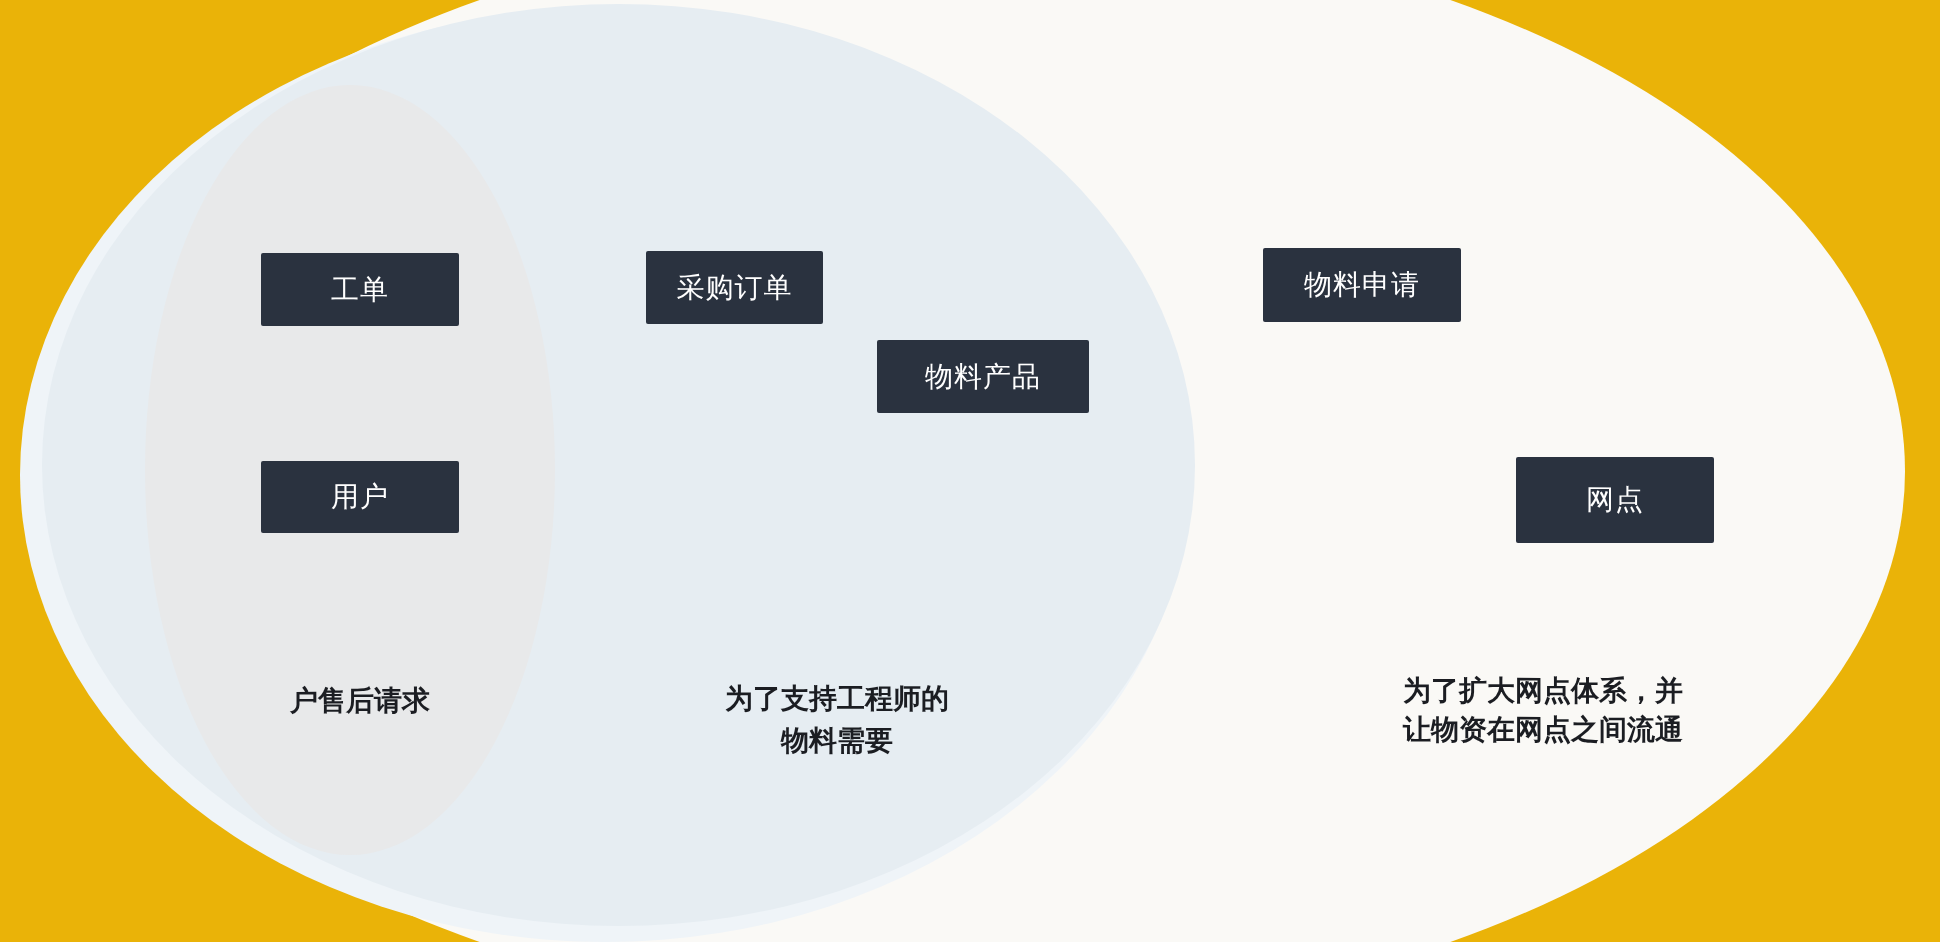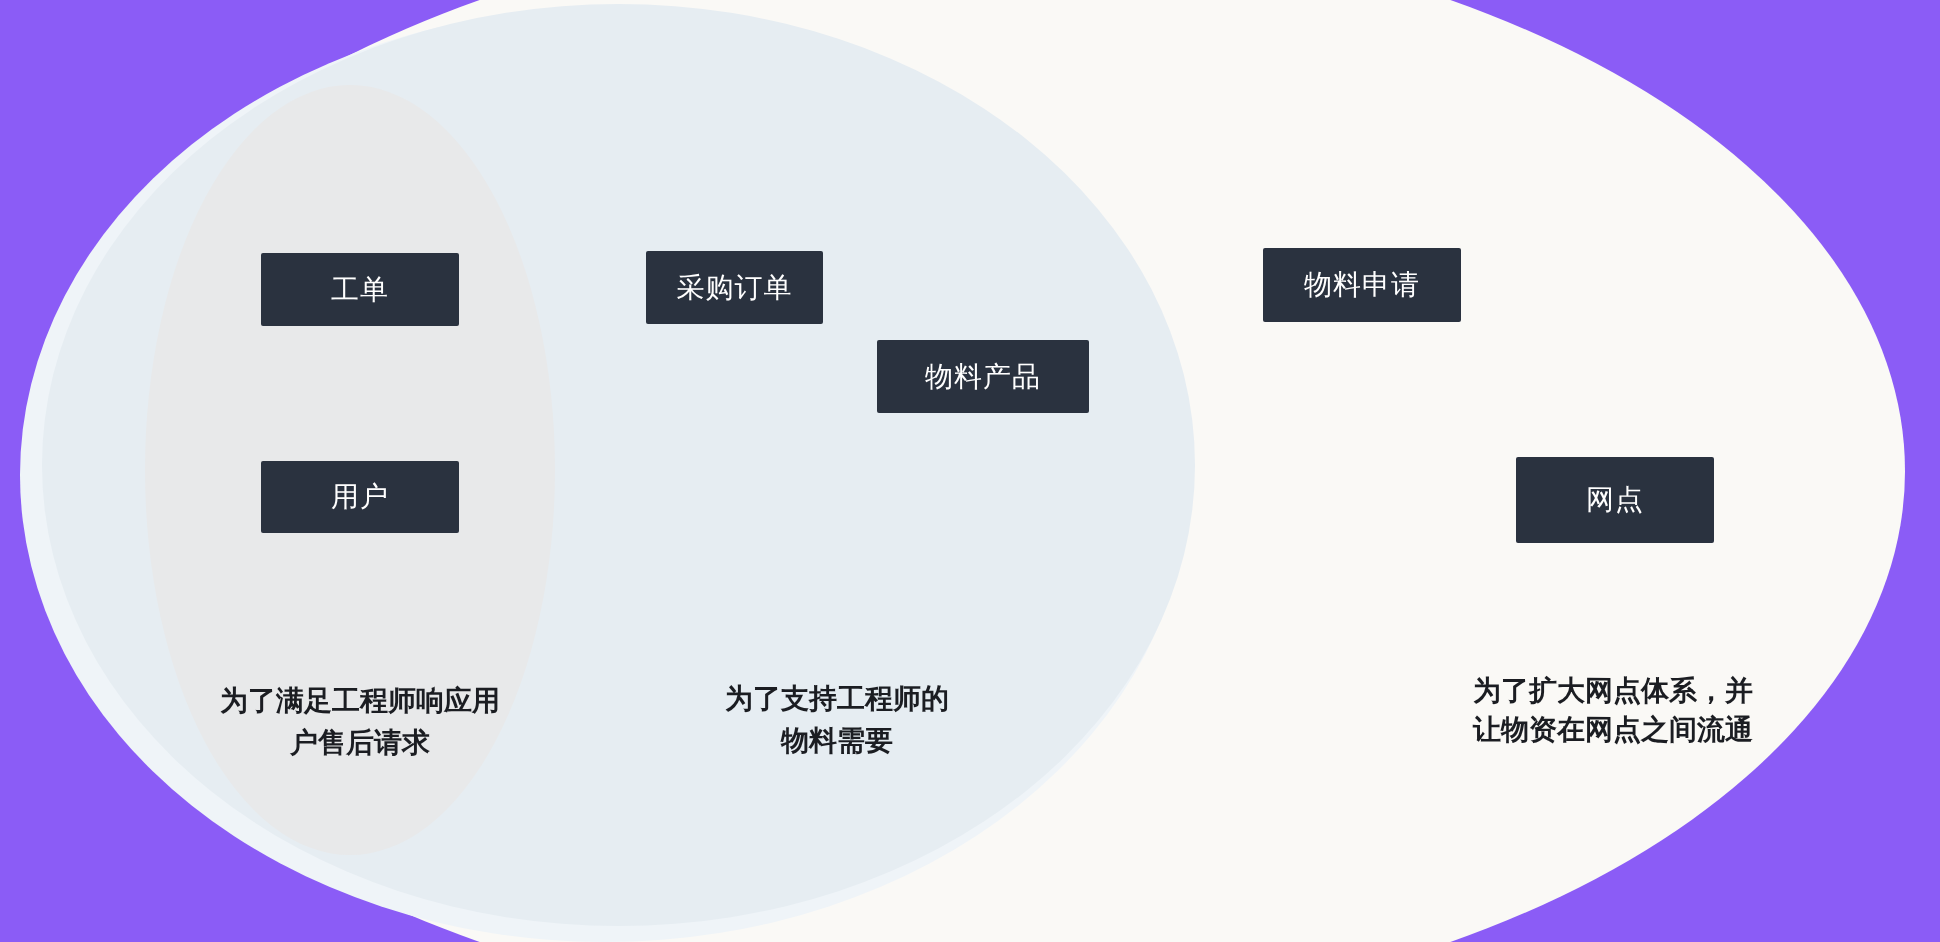--- a/index.html
+++ b/index.html
@@ -12,7 +12,7 @@
     width: 1940px;
     height: 942px;
     overflow: hidden;
-    background: #8b5cf6;
+    background: #eab308;
     font-family: "Liberation Sans", sans-serif;
   }
   .shape {

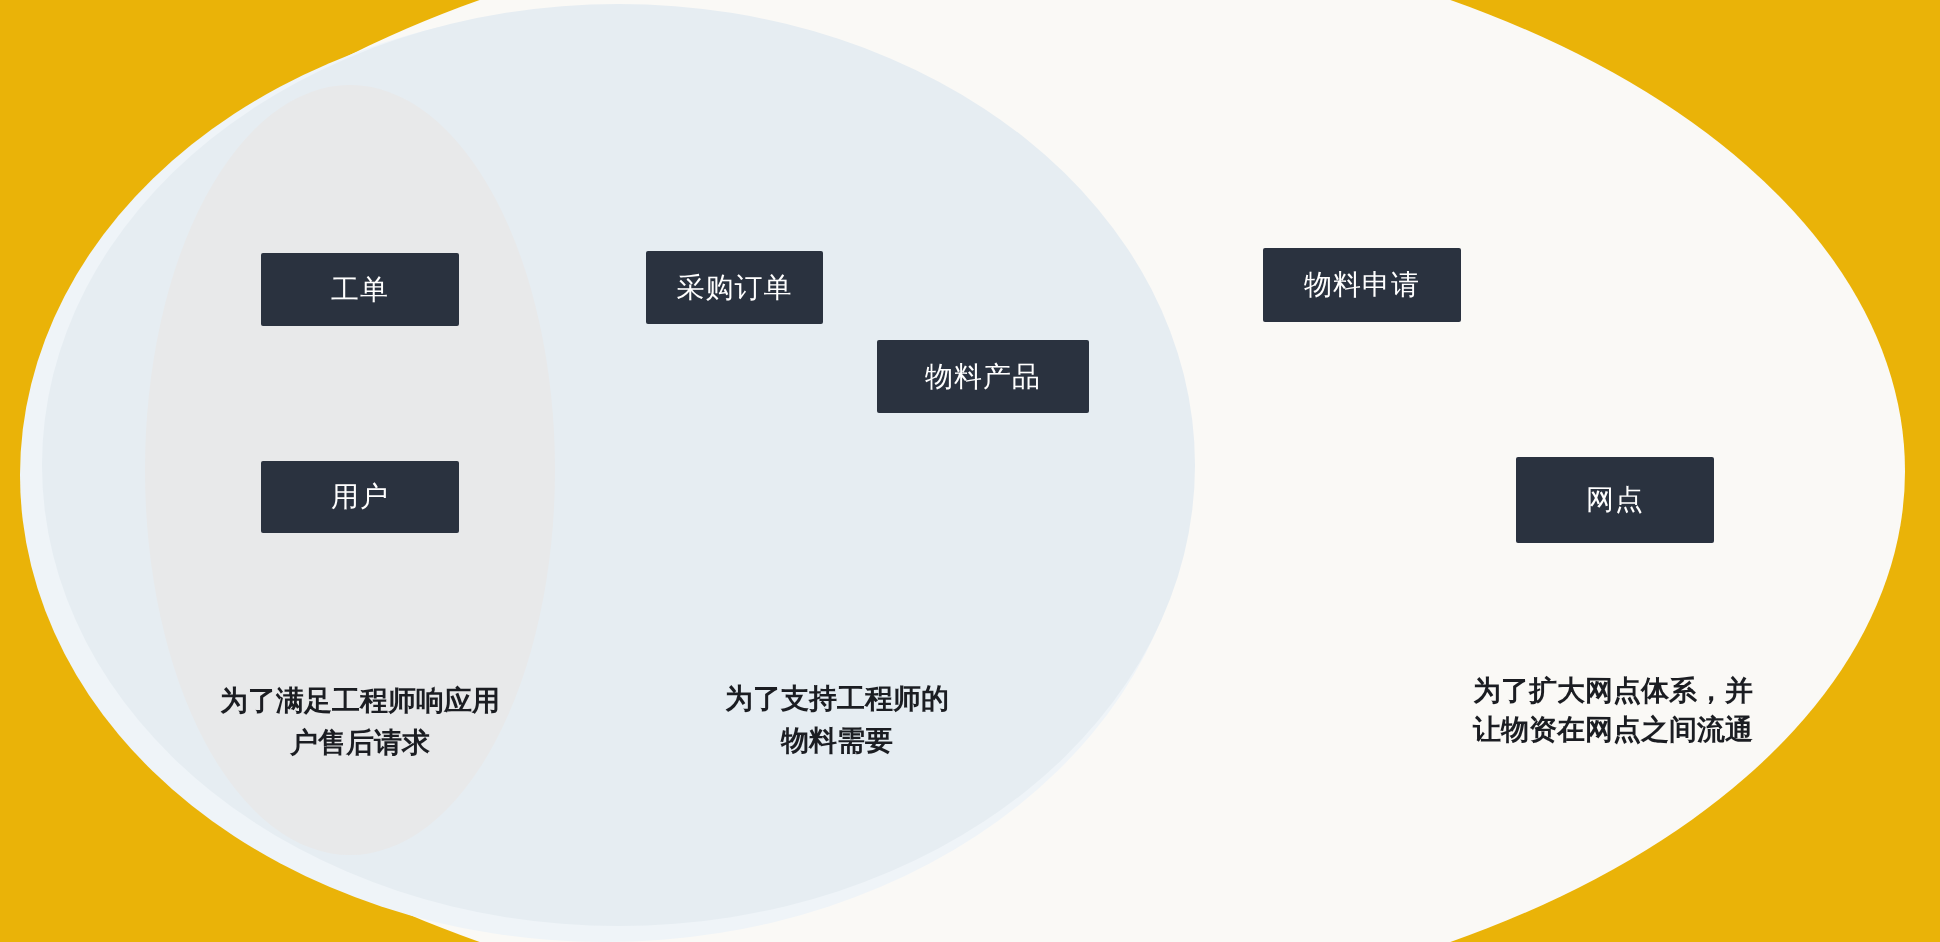--- a/index.html
+++ b/index.html
@@ -89,7 +89,6 @@
     <span class="entity-label">用户</span>
   </div>
   <div class="caption center" style="left:160px; top:680px; width:400px">
-    <div>为了满足工程师响应用</div>
     <div>户售后请求</div>
   </div>
 

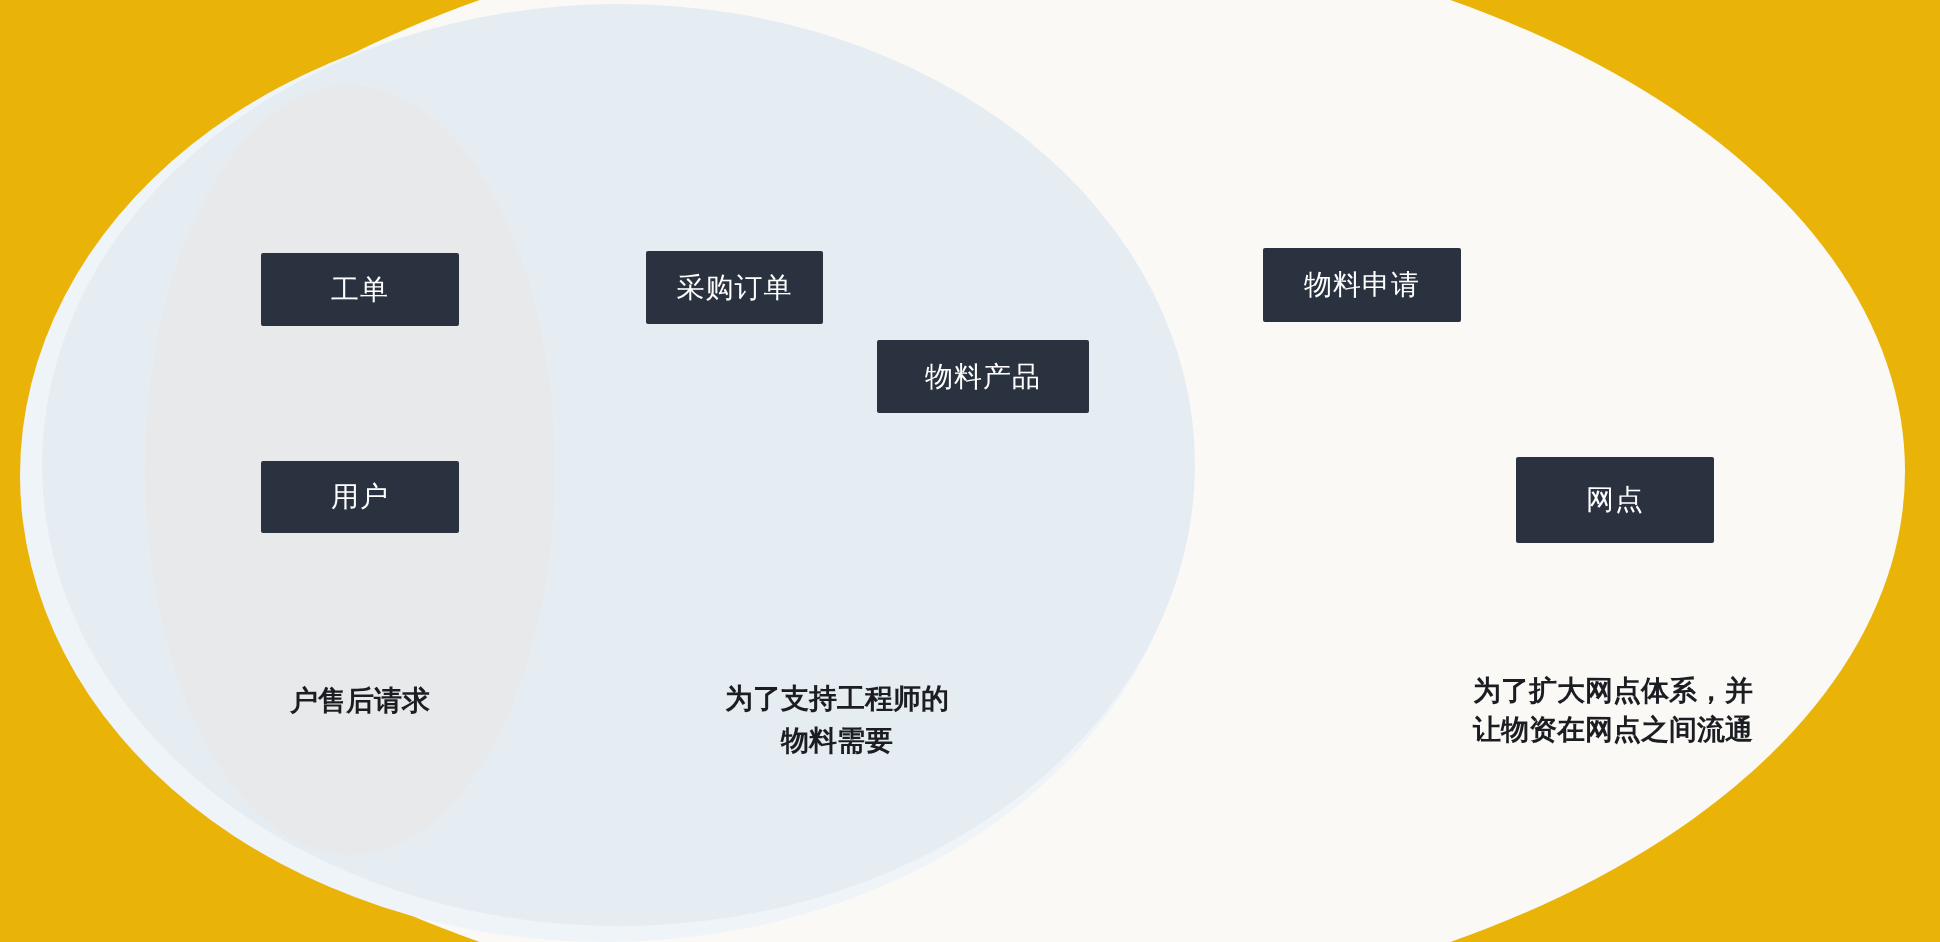--- a/index.html
+++ b/index.html
@@ -70,7 +70,7 @@
     line-height: 42px;
   }
   .caption.center { text-align: center; }
-  .caption.left-align { text-align: right; line-height: 39px; }
+  .caption.left-align { text-align: center; line-height: 39px; }
 </style>
 </head>
 <body>

